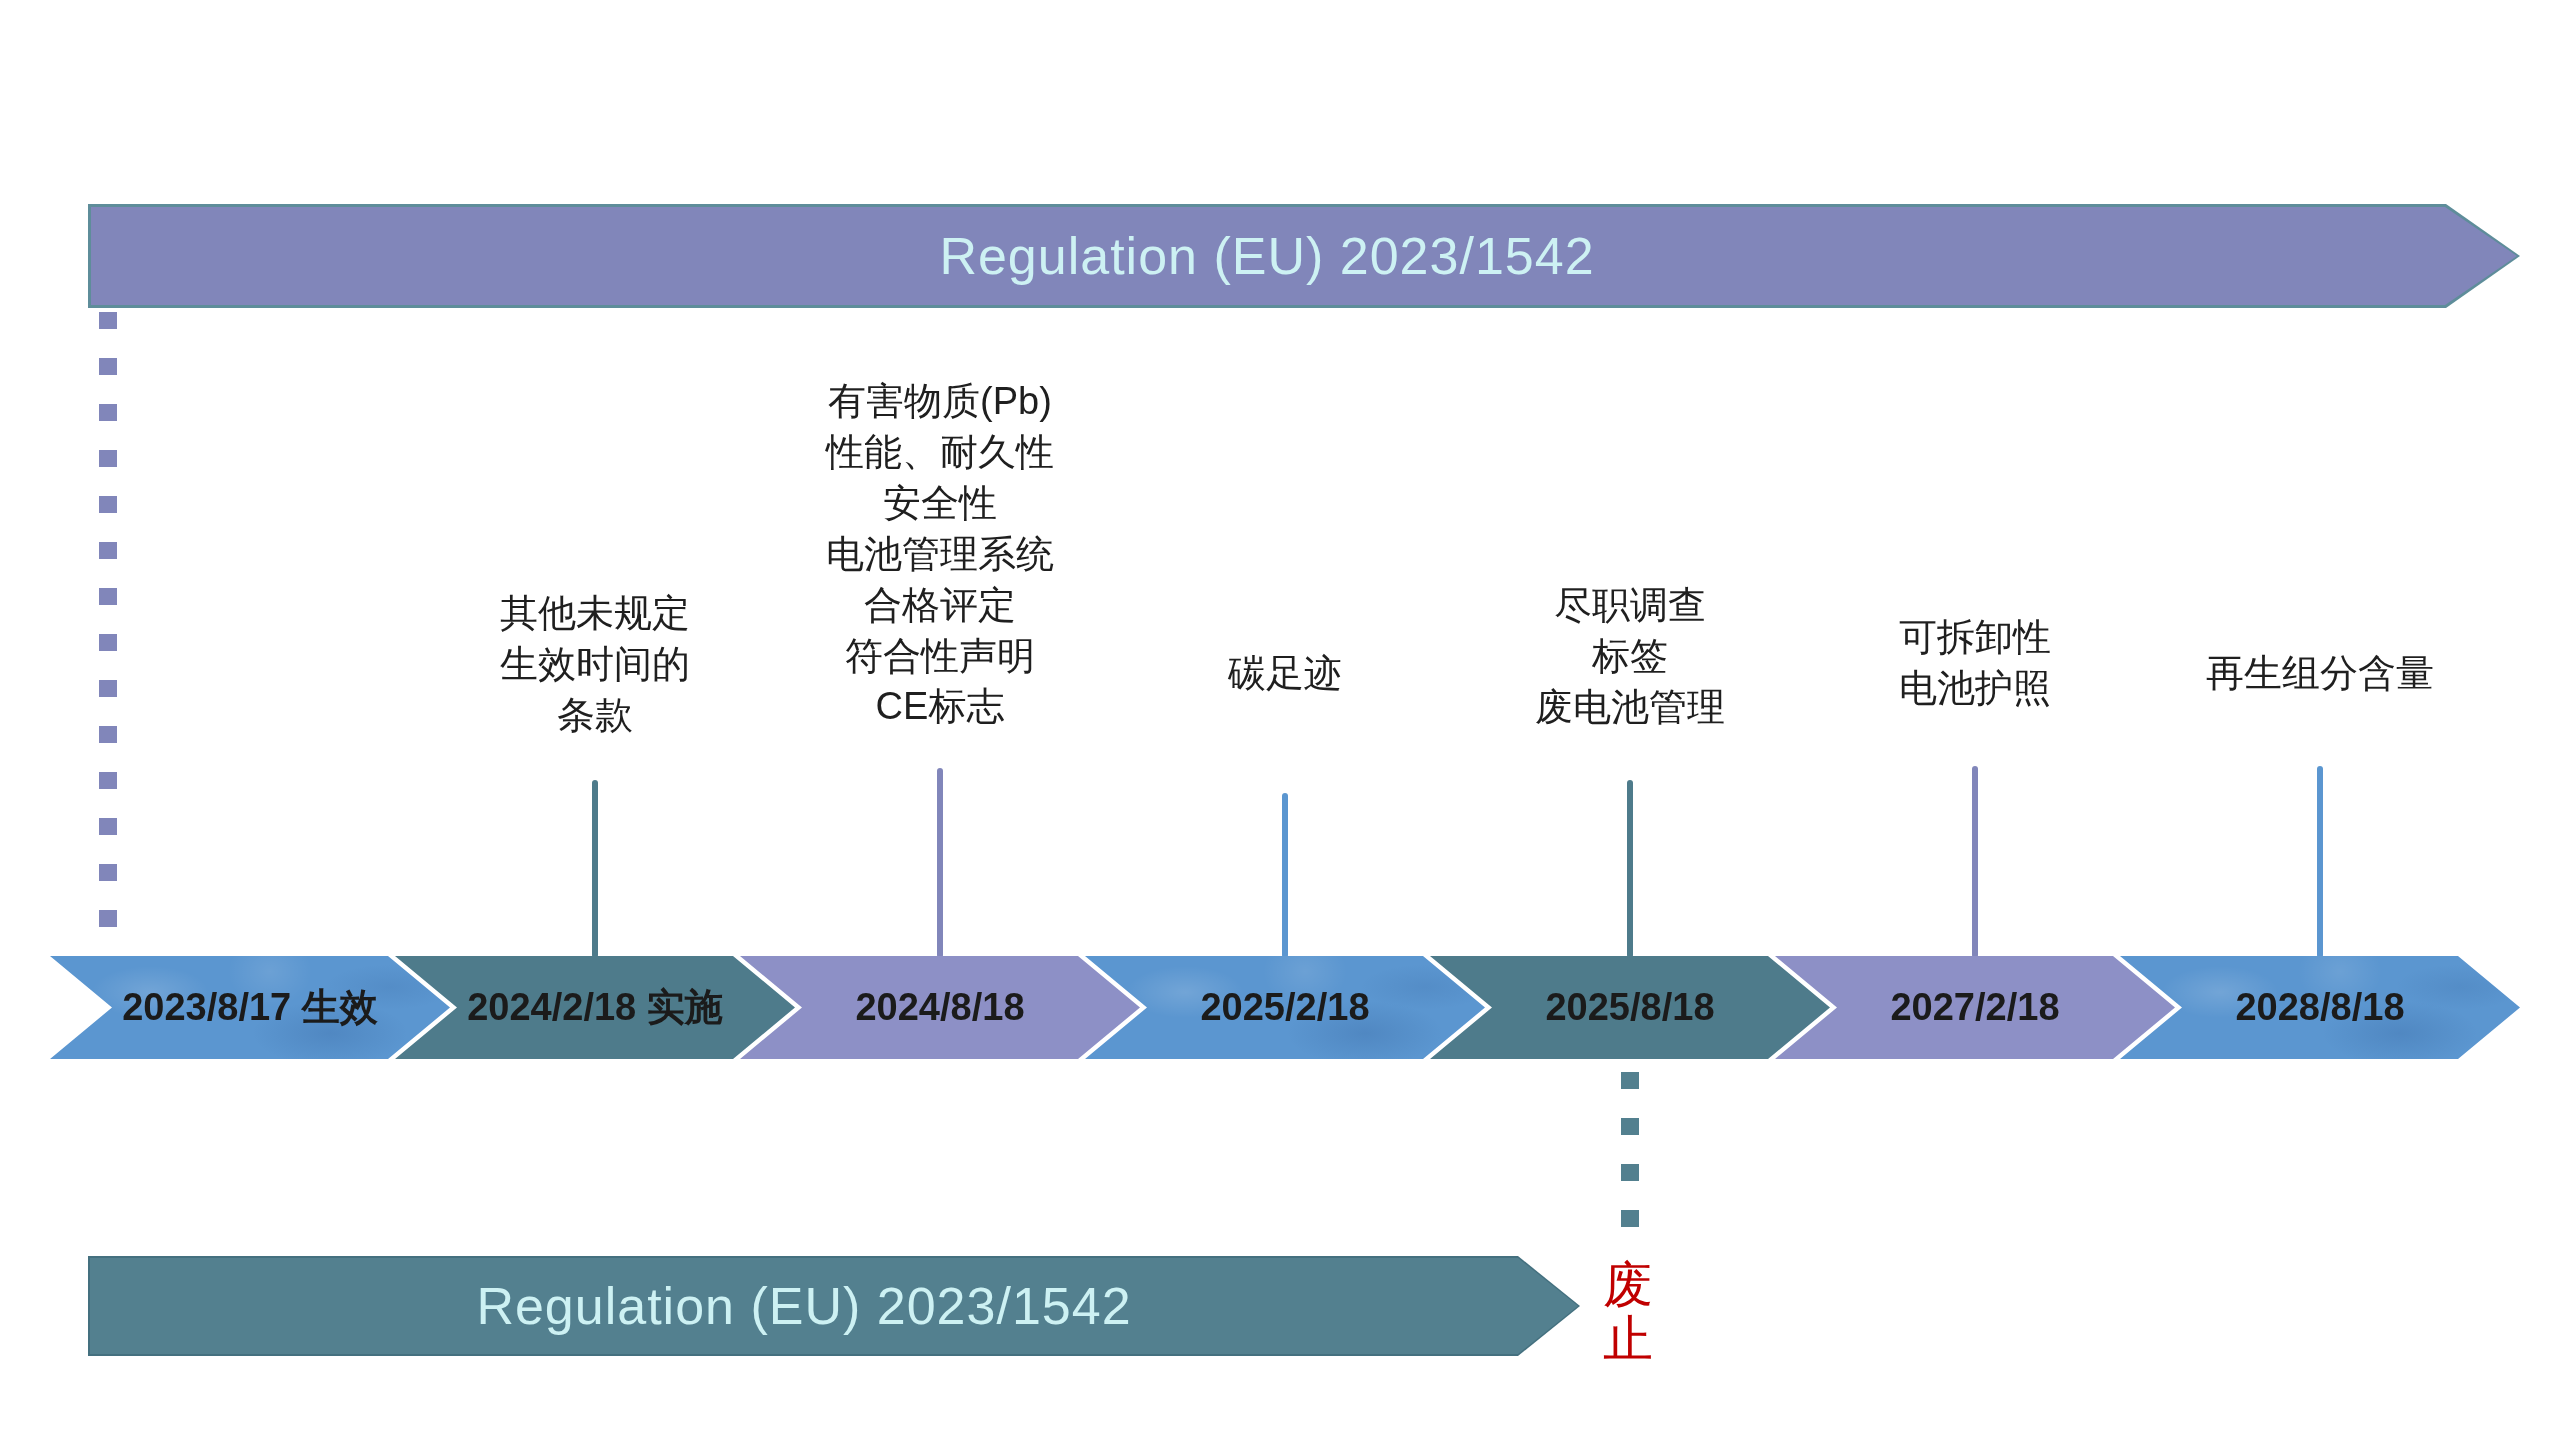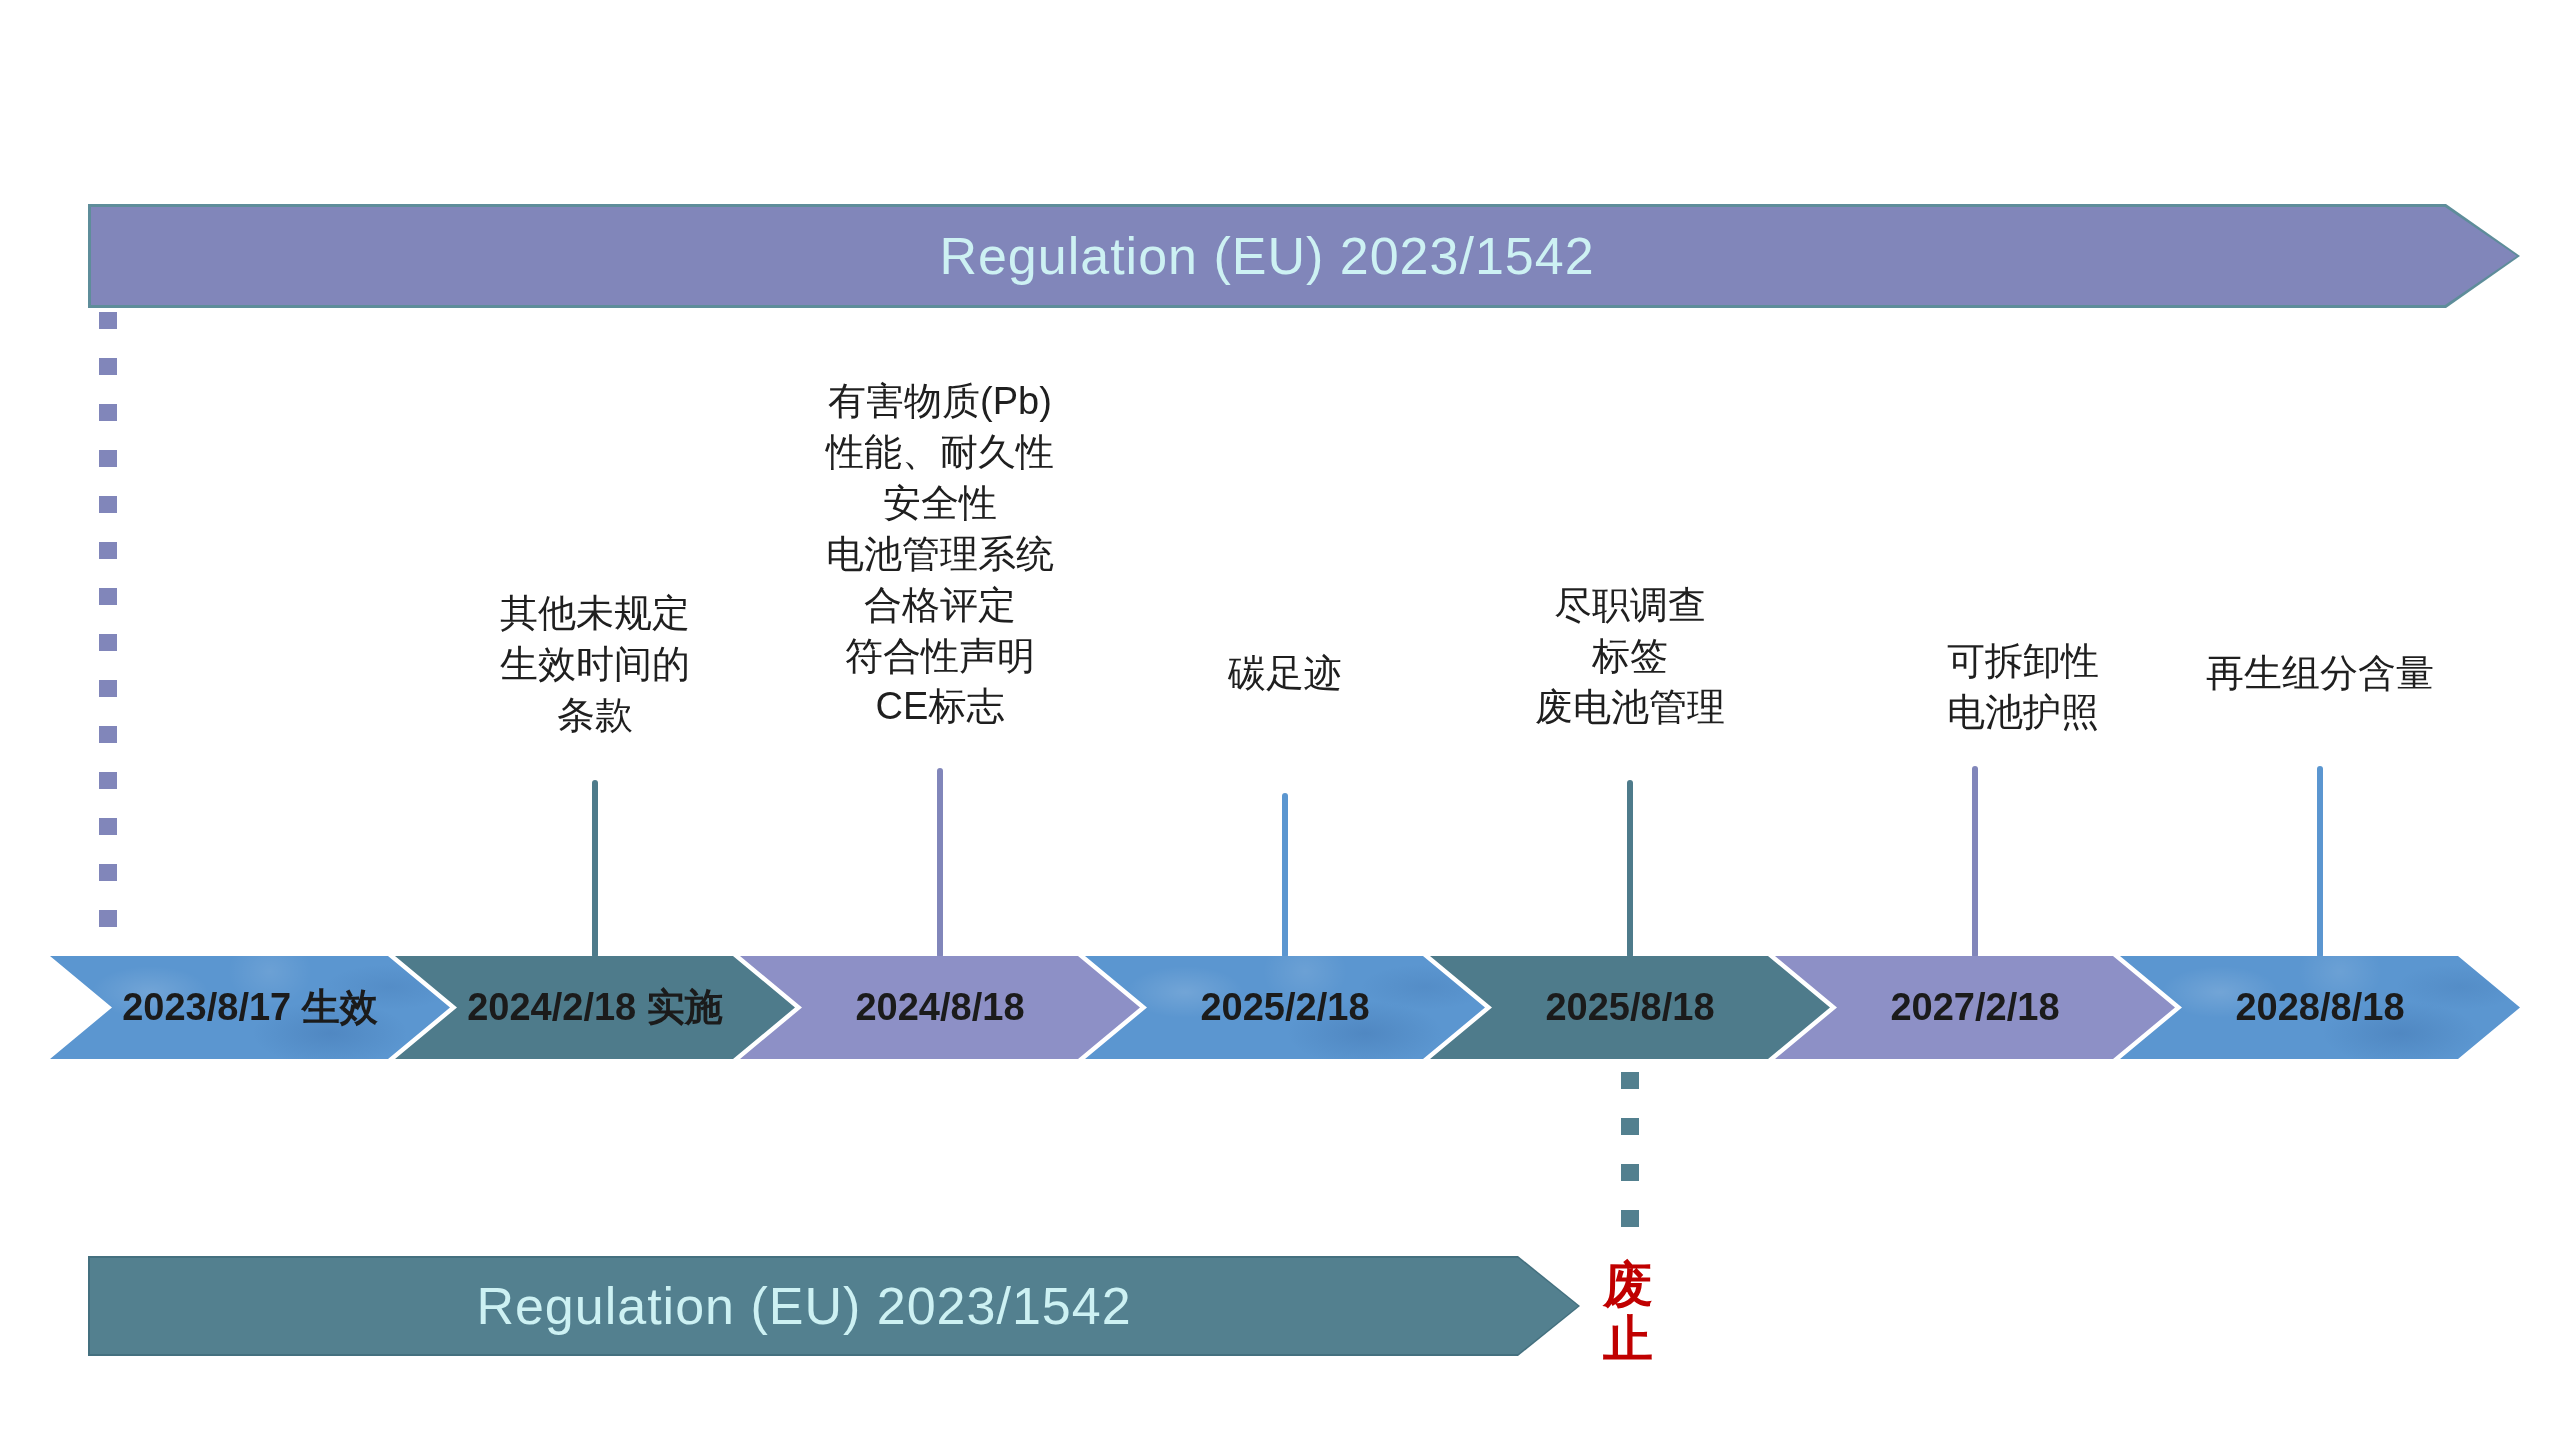--- a/index.html
+++ b/index.html
@@ -51,7 +51,7 @@
   #note-2{left:940px;top:376px;}
   #note-3{left:1285px;top:648px;}
   #note-4{left:1630px;top:580px;}
-  #note-5{left:1975px;top:636px;margin-left:48px;}
+  #note-5{left:1975px;top:612px;}
   #note-6{left:2320px;top:648px;}
 
   

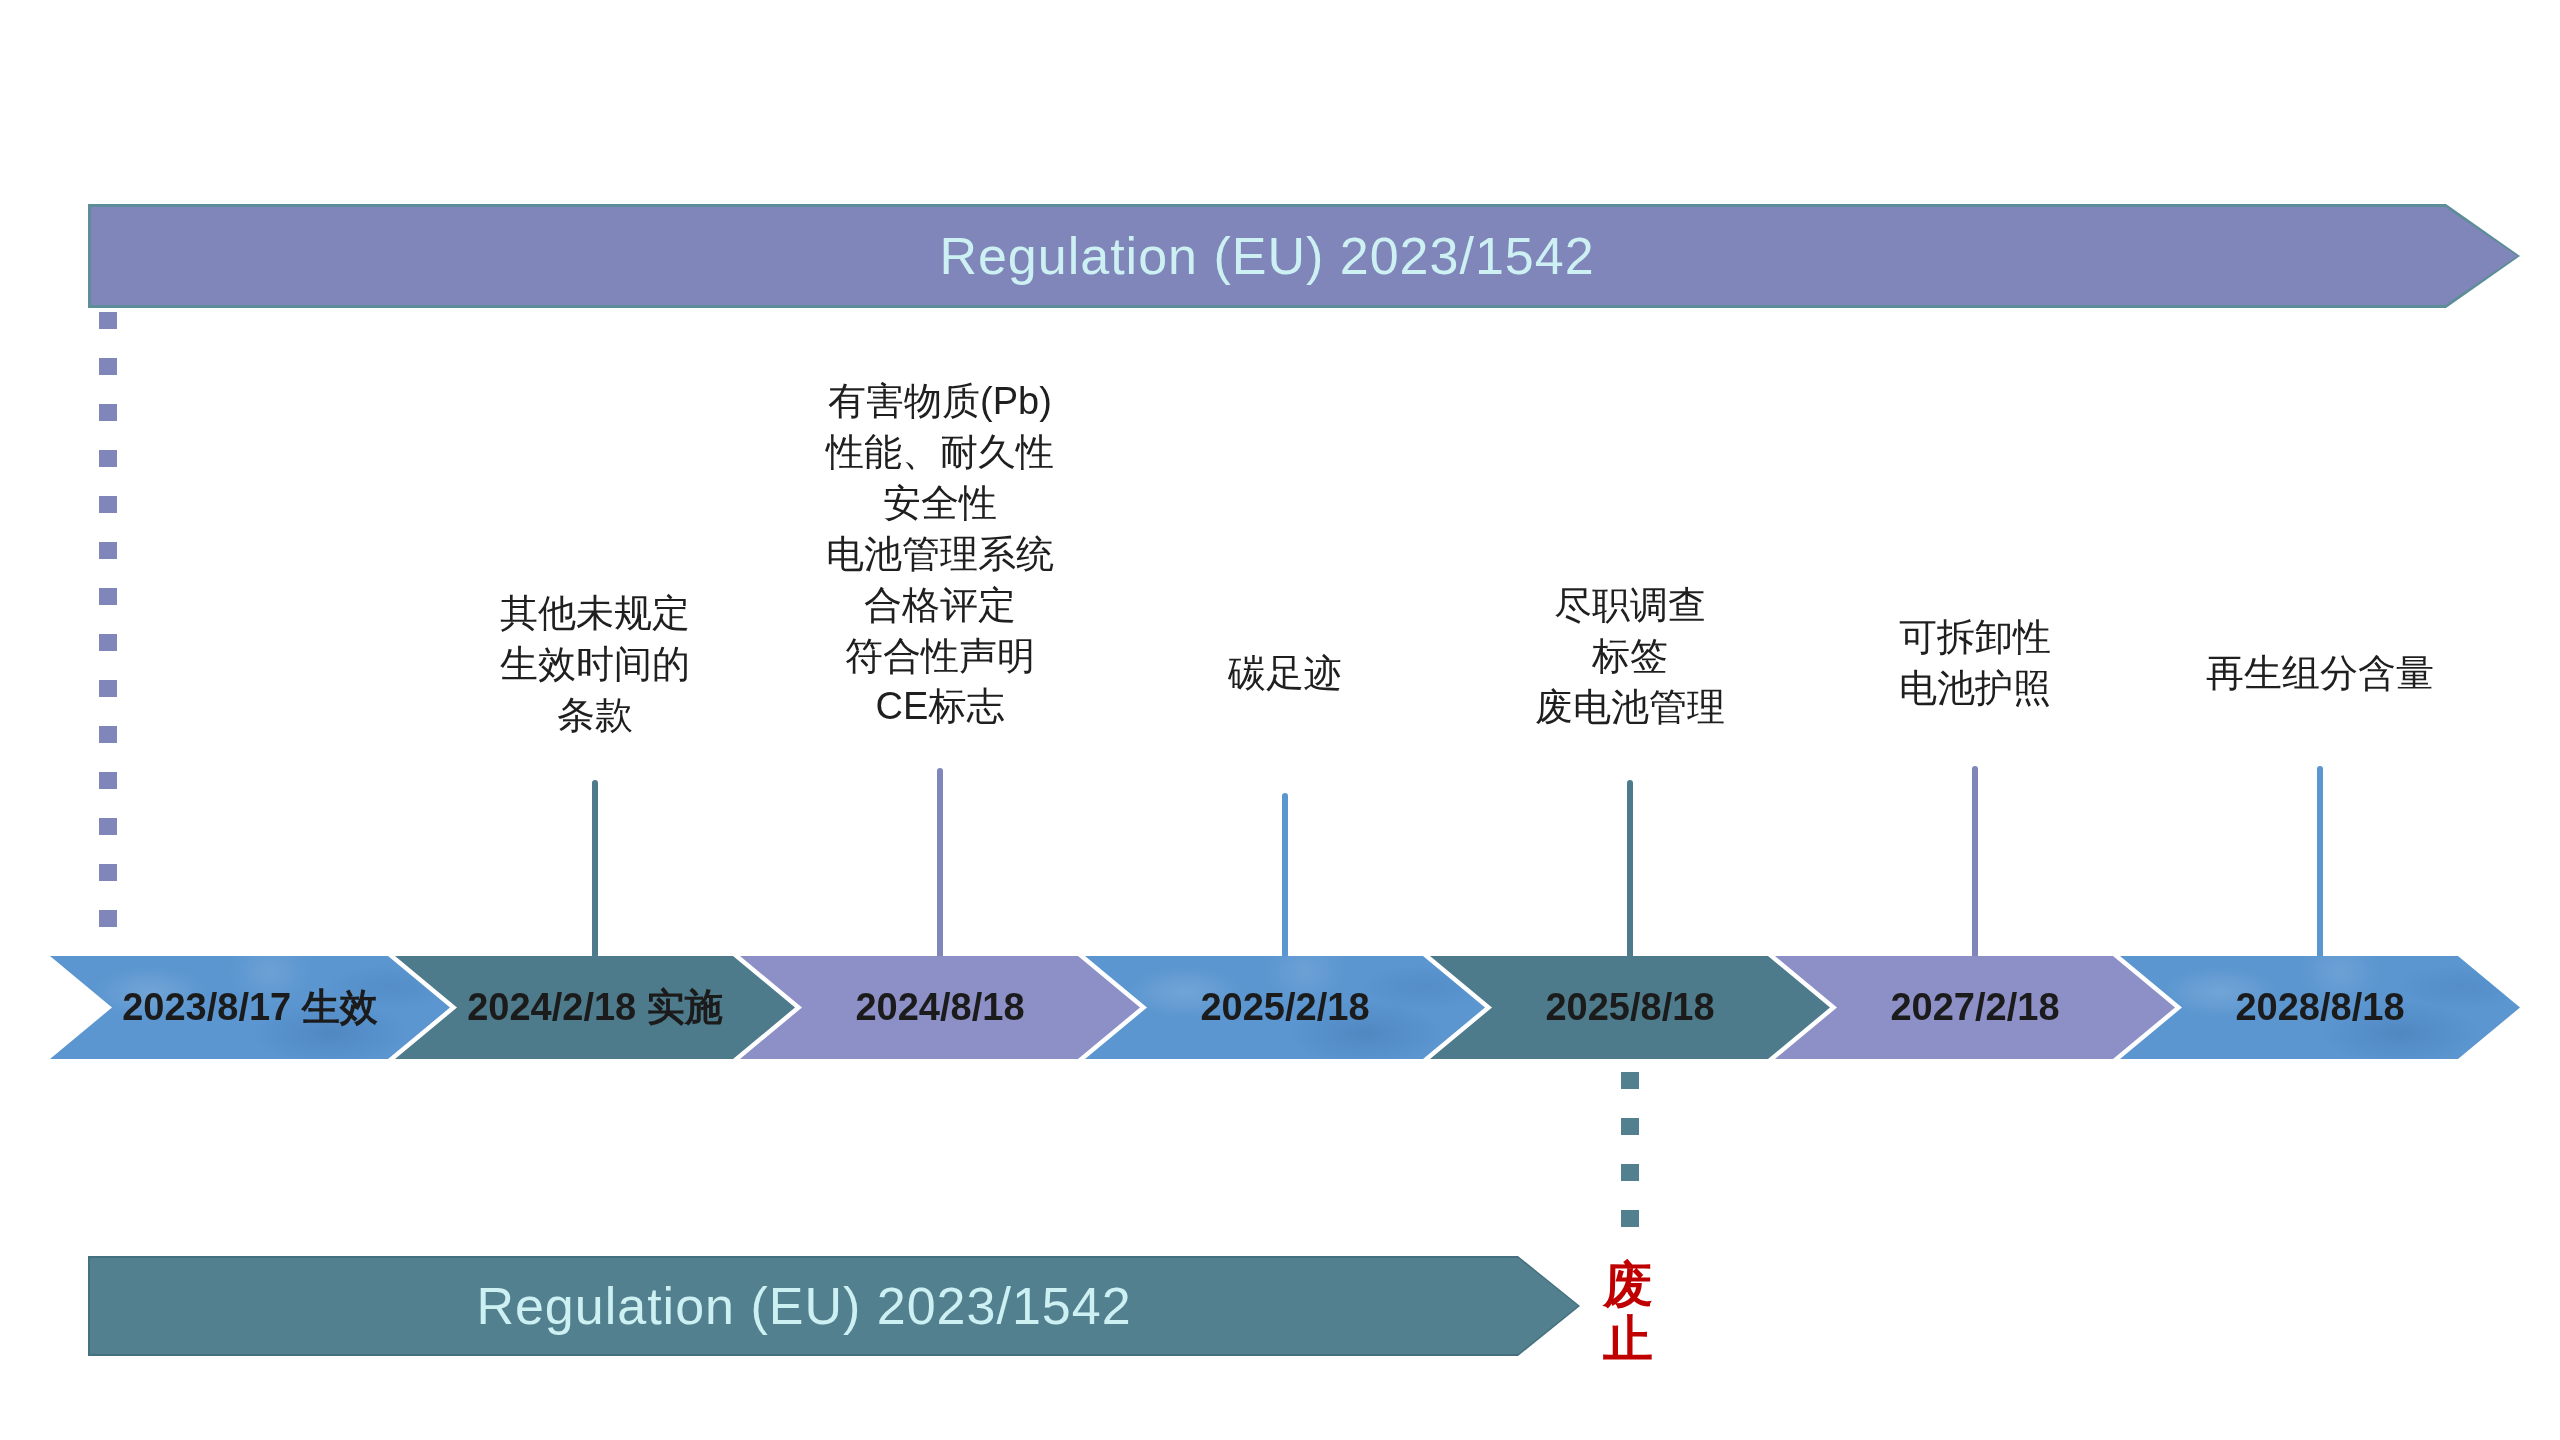--- a/index.html
+++ b/index.html
@@ -95,7 +95,7 @@
   
   .repeal{
     position:absolute;left:1600px;top:1258px;width:56px;
-    color:#C00000;font-size:50px;font-weight:bold;line-height:1.08;
+    color:#C00000;font-size:50px;font-weight:normal;line-height:1.08;
     text-align:center;overflow-wrap:break-word;word-break:break-all;
   }
 </style>

